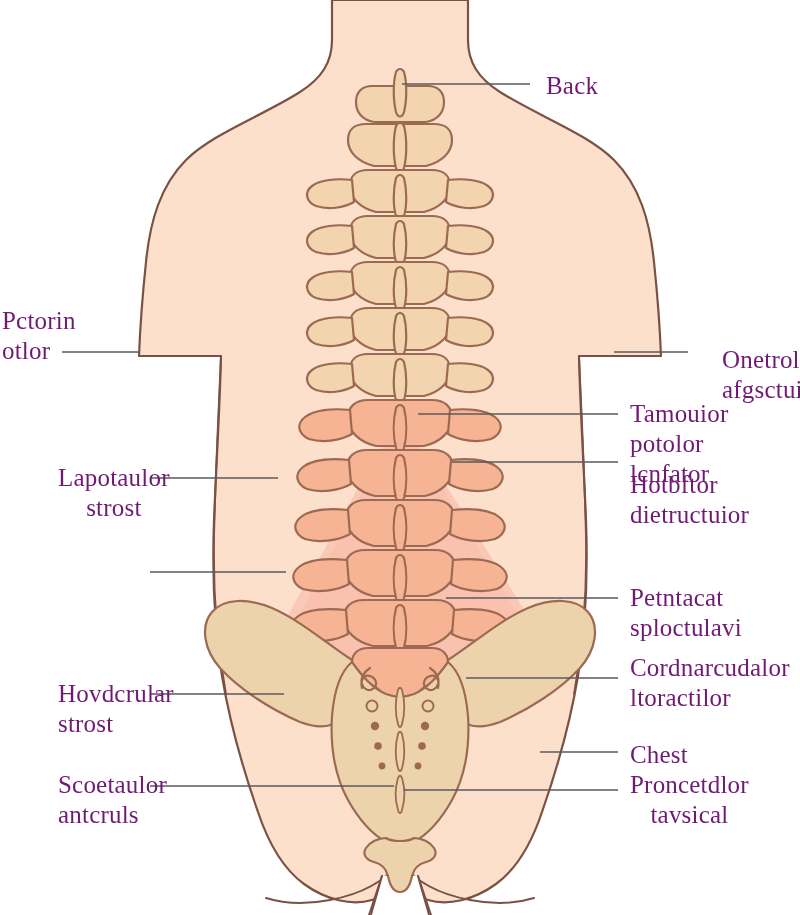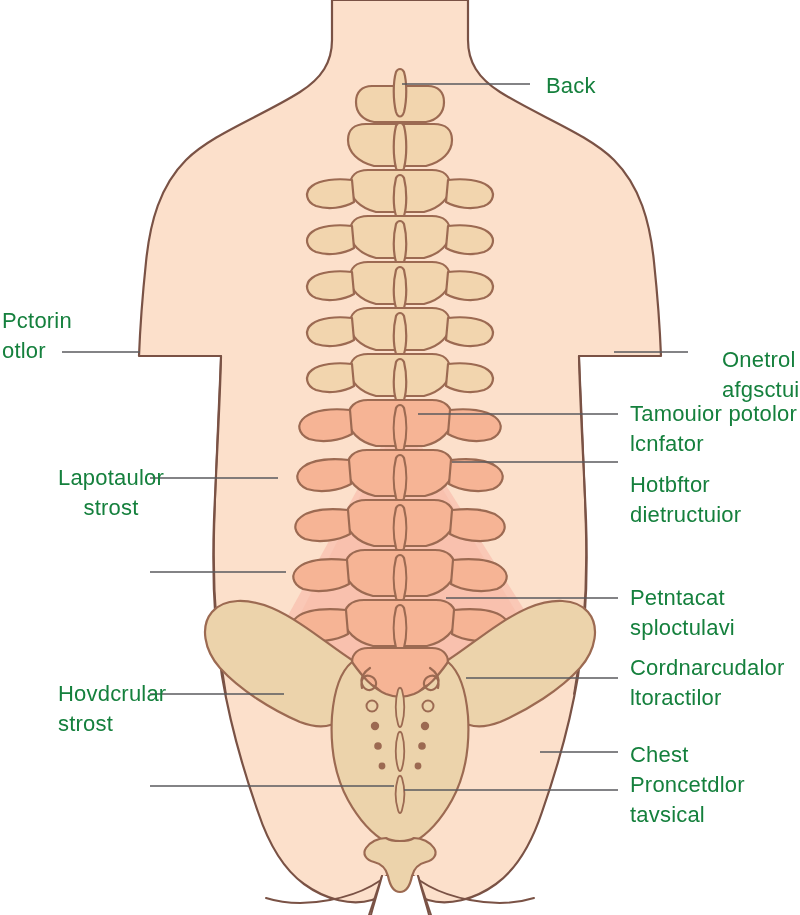--- a/index.html
+++ b/index.html
@@ -28,9 +28,9 @@
   }
   .label {
     position: absolute;
-    color: #15803d;
-    font-family: Liberation Sans, sans-serif;
-    font-size: 22px;
+    color: #701a75;
+    font-family: Liberation Serif, serif;
+    font-size: 25px;
     line-height: 30px;
     letter-spacing: 0.2px;
     white-space: pre-line;

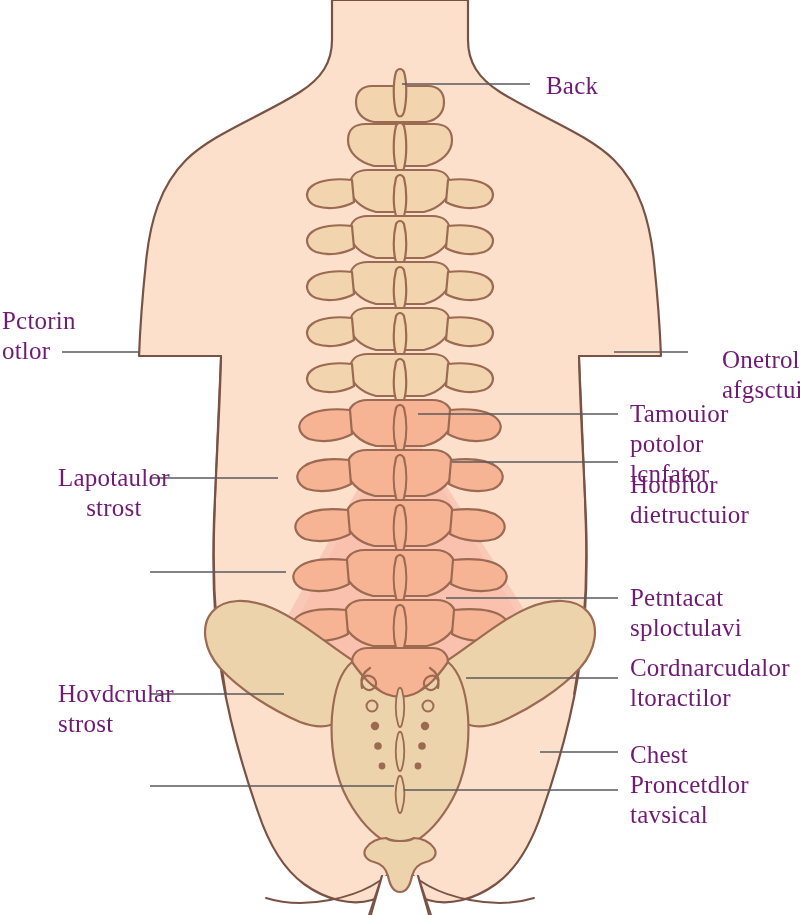--- a/index.html
+++ b/index.html
@@ -343,6 +343,8 @@
   <div class="label left" style="left:58px; top:679px;">Hovdcrular
 strost</div>
 
+  <div class="label left" style="left:58px; top:770px;">Scoetaulor
+antcruls</div>
 
   <div class="label right" style="left:722px; top:306px;margin-top:39px;">Onetrol
 afgsctuim</div>

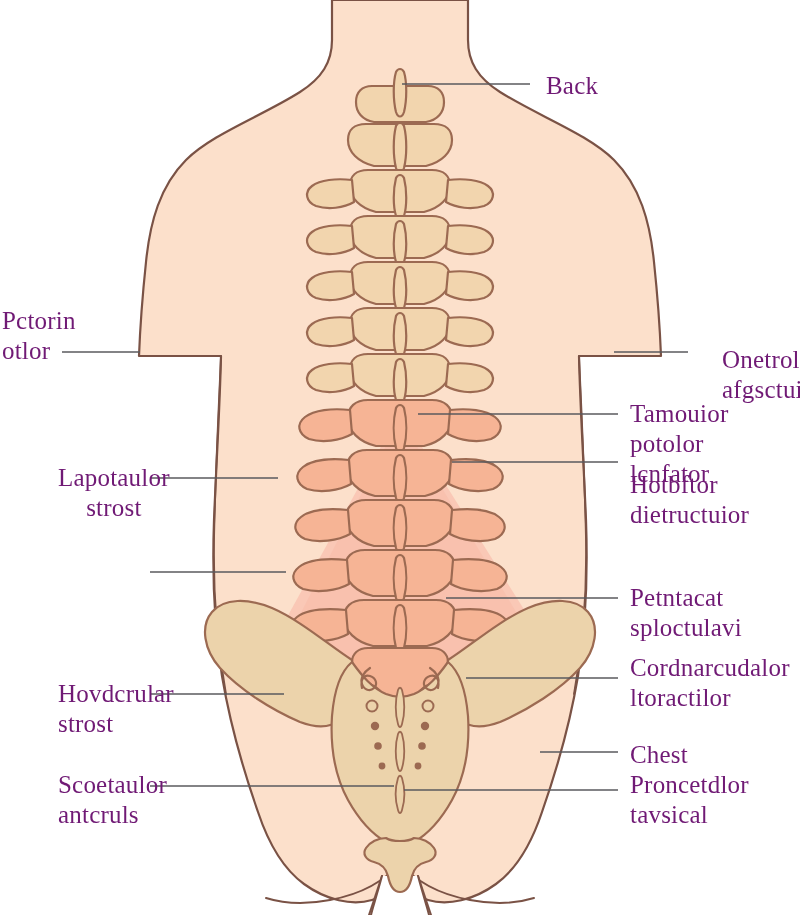--- a/index.html
+++ b/index.html
@@ -363,7 +363,7 @@
 
   <div class="label right" style="left:630px; top:740px;text-align:center;">Chest</div>
 
-  <div class="label right" style="left:630px; top:770px;">Proncetdlor
+  <div class="label right" style="left:630px; top:770px;text-align:center;">Proncetdlor
 tavsical</div>
 
 </div>

